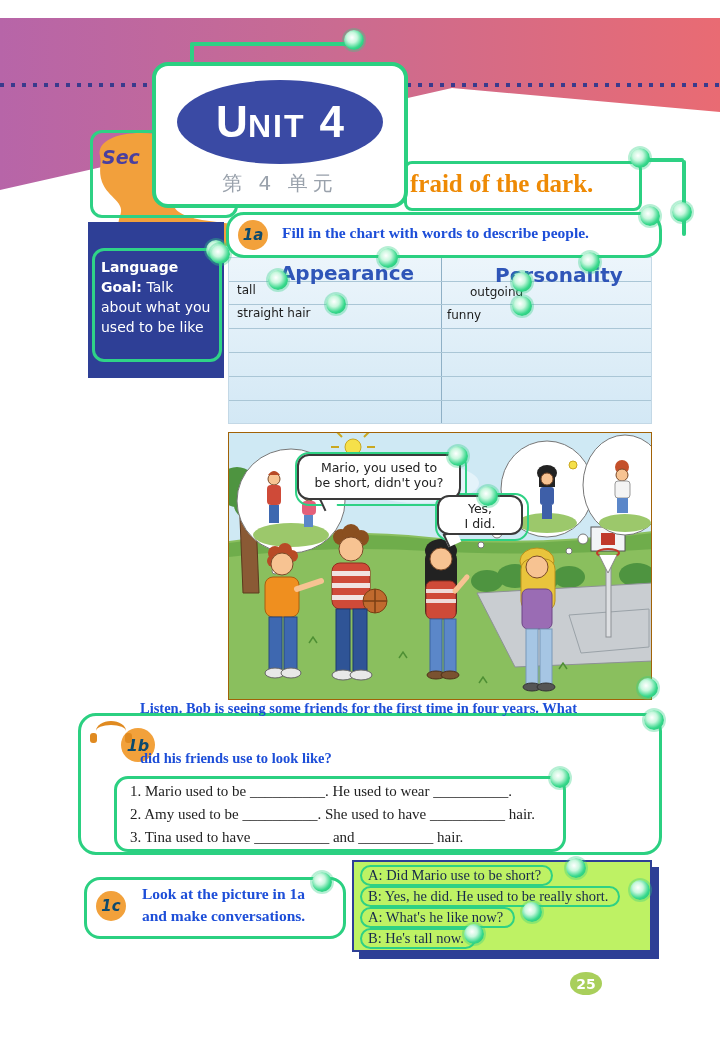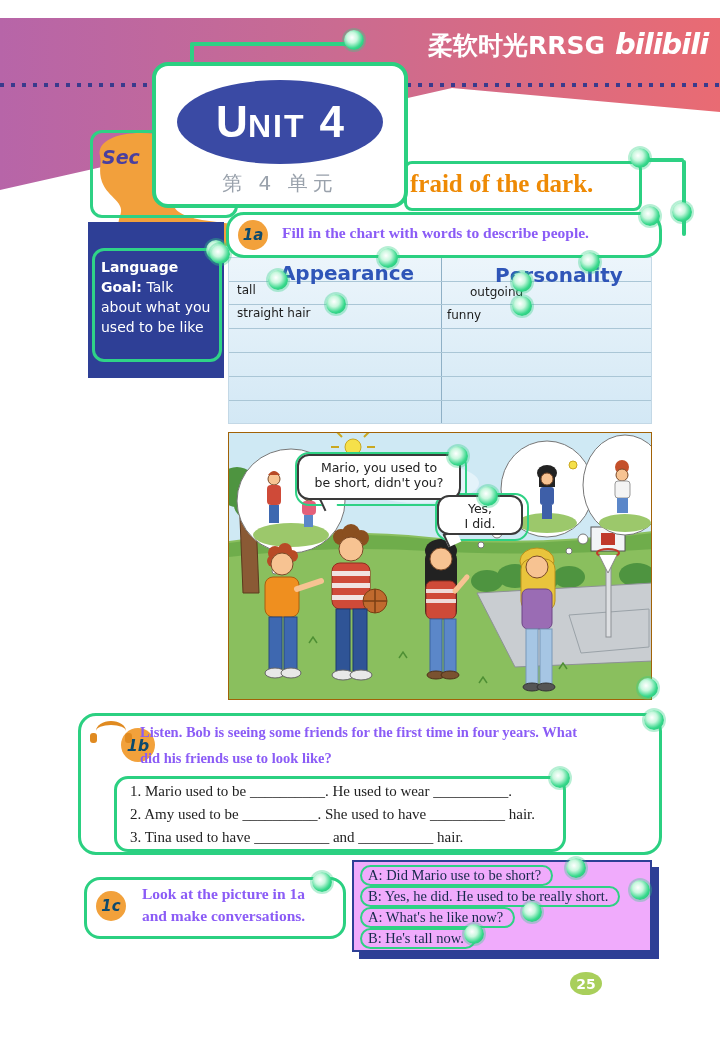--- a/index.html
+++ b/index.html
@@ -85,10 +85,6 @@
 <div id="screen">
 
   <div id="band" class="abs"></div>
-  <div id="wm" class="abs">
-    <span class="brand">柔软时光RRSG</span>
-    <span class="logo">bilibili</span>
-  </div>
   <div id="dots" class="abs"></div>
 
   <svg class="abs" style="left:86px;top:126px;z-index:2;" width="152" height="130" viewBox="0 0 152 130">

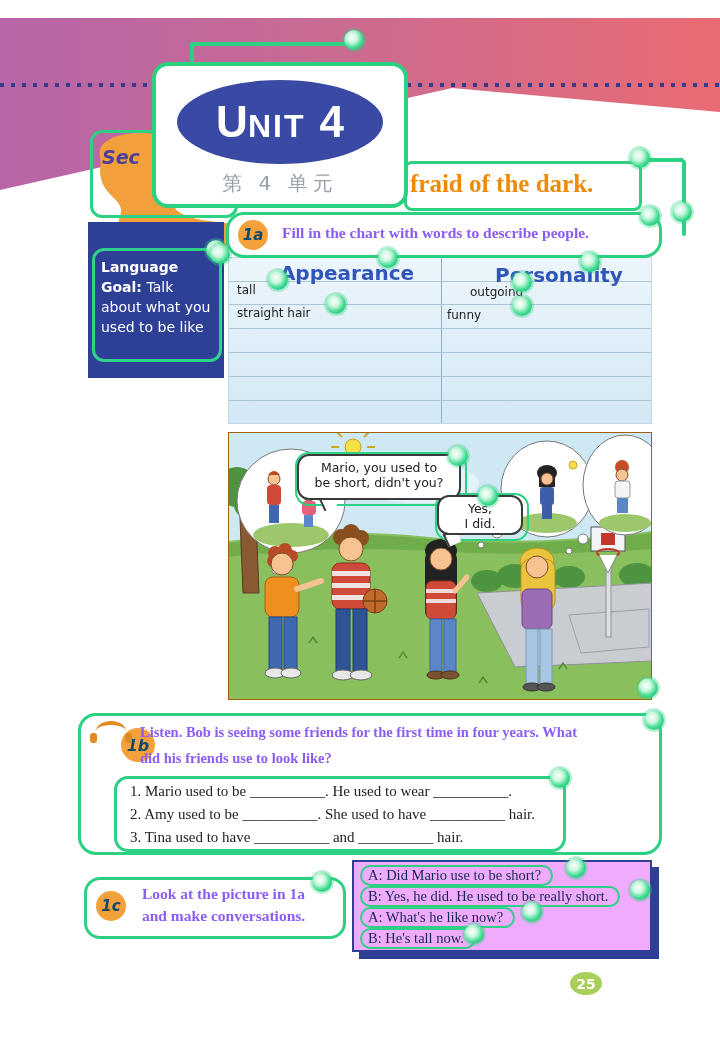--- a/index.html
+++ b/index.html
@@ -48,7 +48,7 @@
   .badge{position:absolute;background:#f2a13b;border-radius:50%;color:#0c4a6e;font-weight:bold;
          font-style:italic;font-family:"DejaVu Sans",sans-serif;display:flex;align-items:center;
          justify-content:center;z-index:5;}
-  .instr{position:absolute;font-weight:bold;color:#8b5cf6;white-space:nowrap;z-index:5;}
+  .instr{position:absolute;font-weight:bold;color:#1d4ed8;white-space:nowrap;z-index:5;}
   
   #tbl{left:228px;top:257px;width:424px;height:167px;background:linear-gradient(#ecf5fb,#d3e8f5);
        border:1px solid #c3d8e6;box-sizing:border-box;z-index:2;}

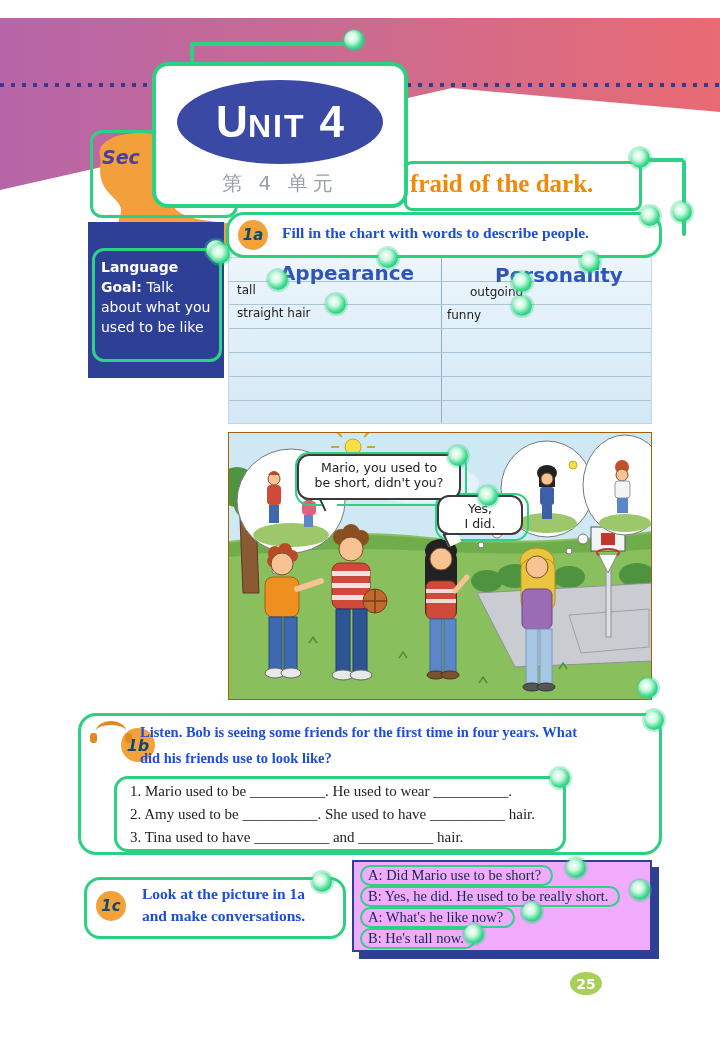--- a/index.html
+++ b/index.html
@@ -315,7 +315,7 @@
        border-radius:50% 50% 0 0;z-index:6;"></div>
   <div class="abs" style="left:90px;top:733px;width:7px;height:10px;background:#e08a20;border-radius:3px;z-index:6;"></div>
   <div class="abs" style="left:125px;top:733px;width:7px;height:10px;background:#e08a20;border-radius:3px;z-index:6;"></div>
-  <div class="instr" style="left:140px;top:724px;font-size:14.5px;">Listen. Bob is seeing some friends for the first time in four years. What</div>
+  <div class="instr" style="left:140px;top:700px;font-size:14.5px;">Listen. Bob is seeing some friends for the first time in four years. What</div>
   <div class="instr" style="left:140px;top:750px;font-size:14.5px;">did his friends use to look like?</div>
   <div id="listBox" class="abs"></div>
   <div class="mk" style="left:550px;top:768px;"></div>

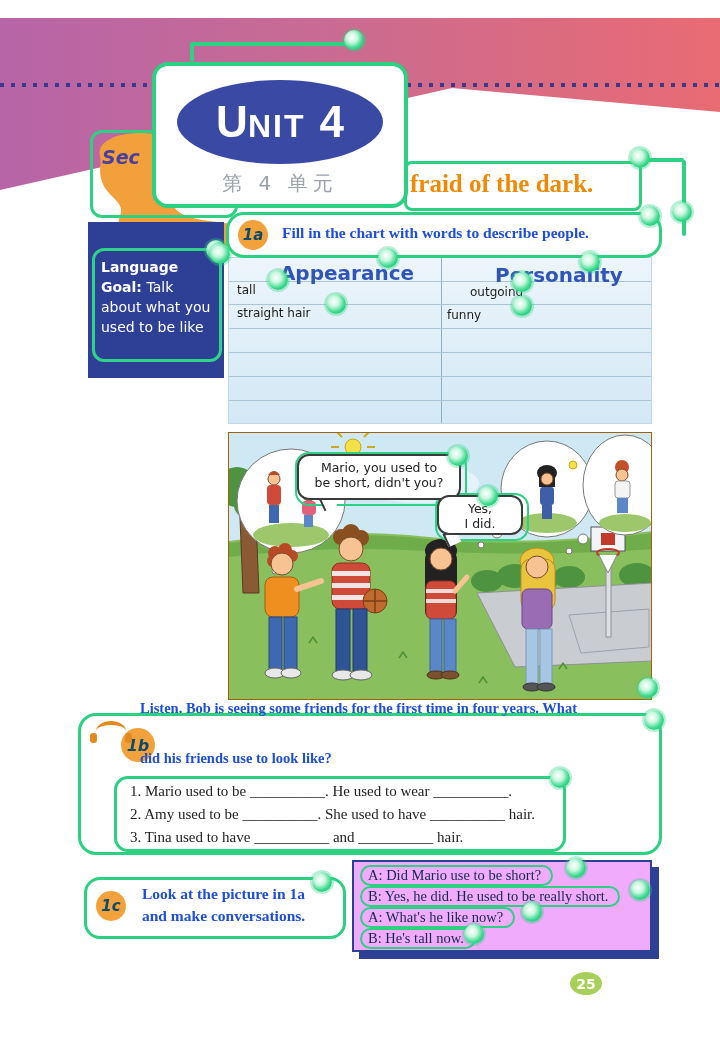--- a/index.html
+++ b/index.html
@@ -70,7 +70,7 @@
            box-sizing:border-box;z-index:5;}
   .li{position:absolute;font-size:15px;color:#222;white-space:nowrap;z-index:6;}
   
-  #dlg{left:352px;top:860px;width:300px;height:92px;background:#f0abfc;border:2.5px solid #2e3f96;
+  #dlg{left:352px;top:860px;width:300px;height:92px;background:#bef264;border:2.5px solid #2e3f96;
        box-sizing:border-box;box-shadow:7px 7px 0 0 #2e3f96;z-index:4;padding-top:3px;}
   .dline{position:relative;margin:0 0 0 6px;width:fit-content;border:2.5px solid #2ed184;border-radius:12px;
          padding:0 10px 0 6px;font-size:14.5px;line-height:17px;color:#15284b;background:transparent;}

